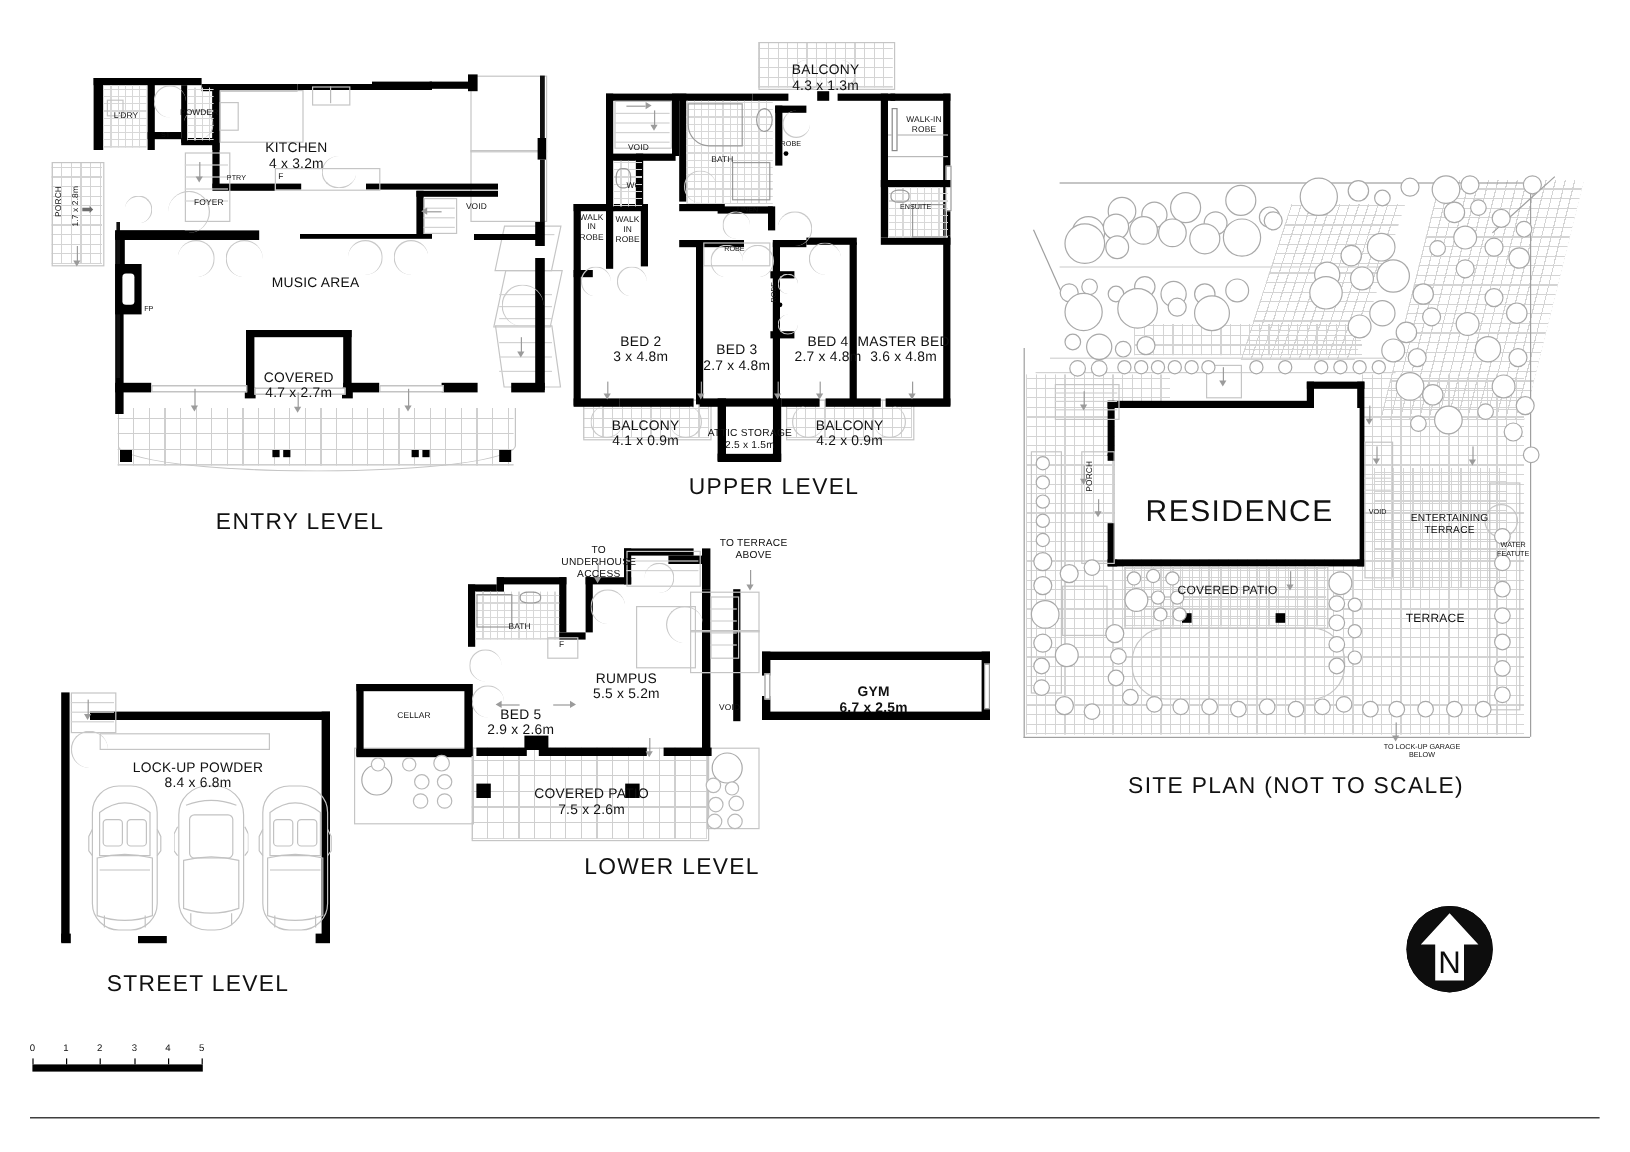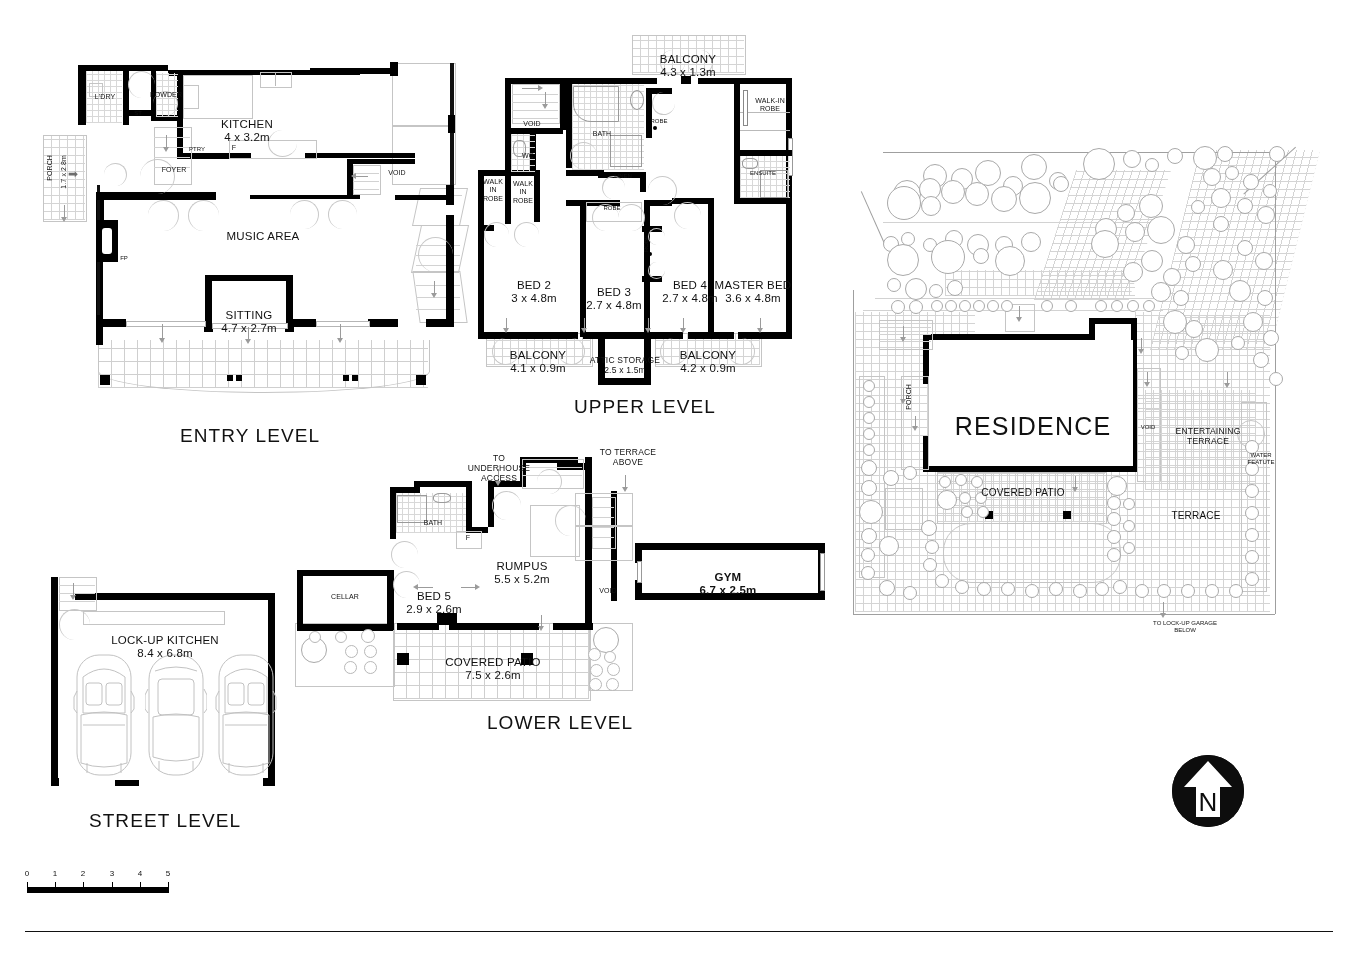--- a/index.html
+++ b/index.html
@@ -239,7 +239,7 @@
   <div class="lbl room-name" style="left:168px;top:175px;width:110px;"><span>MUSIC AREA</span></div>
   <div class="lbl xtiny" style="left:76px;top:200px;width:16px;"><span>FP</span></div>
   <div class="lbl room-name" style="left:166px;top:240px;width:86px;">
-    <span>SITTING</span>
+    <span>COVERED</span>
     <span class="dim">4.7 x 2.7m</span>
   </div>
 </div>

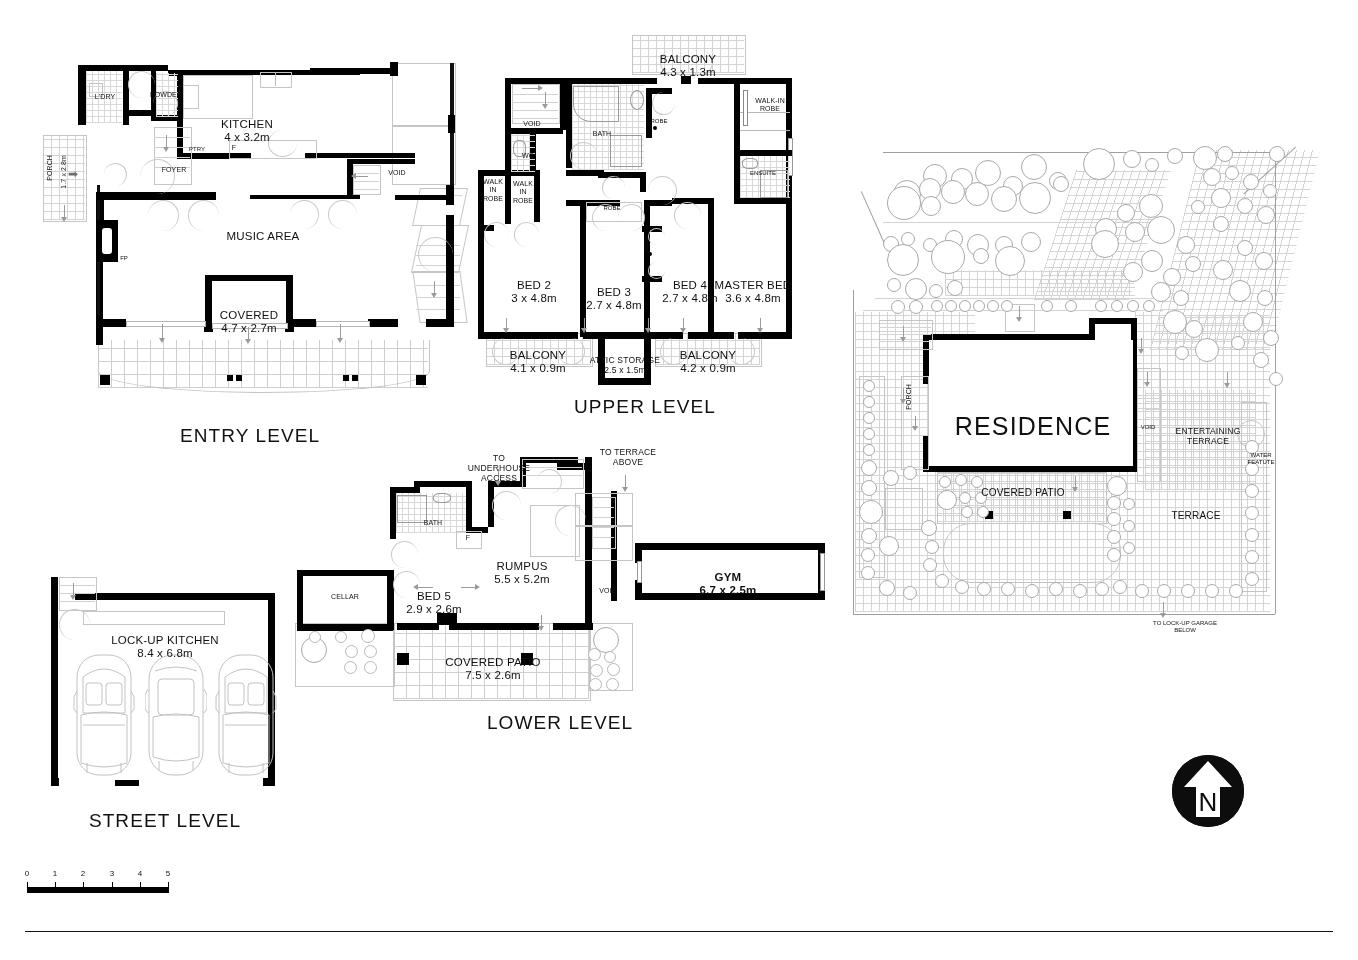--- a/index.html
+++ b/index.html
@@ -605,7 +605,7 @@
   </div>
 
   <div class="lbl room-name" style="left:60px;top:45px;width:140px;">
-    <span>LOCK-UP KITCHEN</span>
+    <span>LOCK-UP POWDER</span>
     <span class="dim">8.4 x 6.8m</span>
   </div>
 </div>

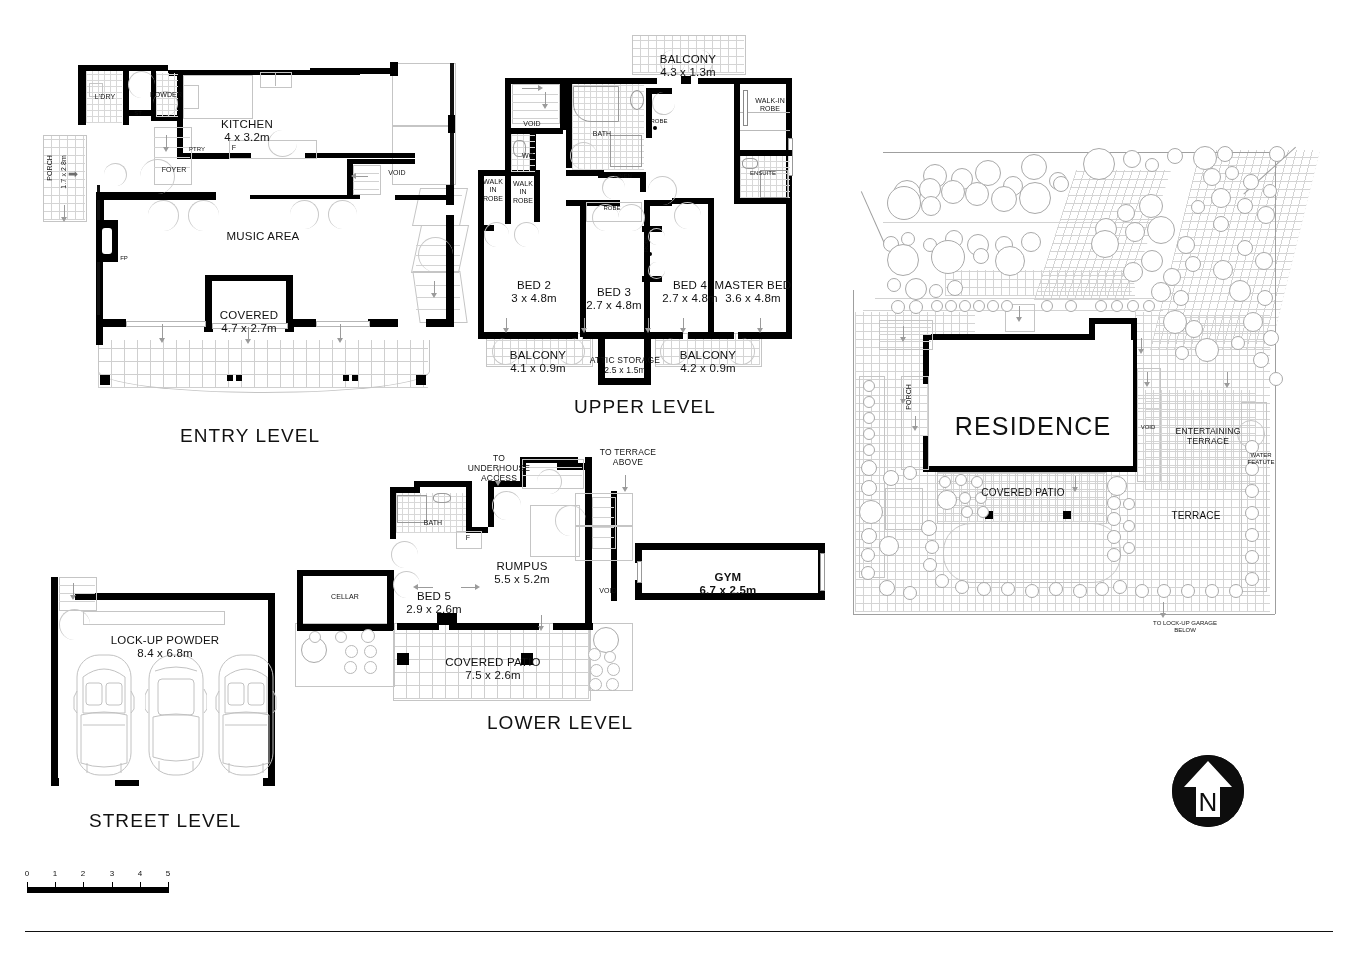--- a/index.html
+++ b/index.html
@@ -847,6 +847,7 @@
   <div class="lbl xtiny" style="left:275px;top:480px;width:130px;"><span>TO LOCK-UP GARAGE
 BELOW</span></div>
 </div>
+<div class="lbl level-title" style="left:920px;top:645px;width:320px;"><span>SITE PLAN (NOT TO SCALE)</span></div>
 
 <div class="compass" style="left:1172px;top:755px;">
   <svg width="72" height="72" viewBox="0 0 72 72">

